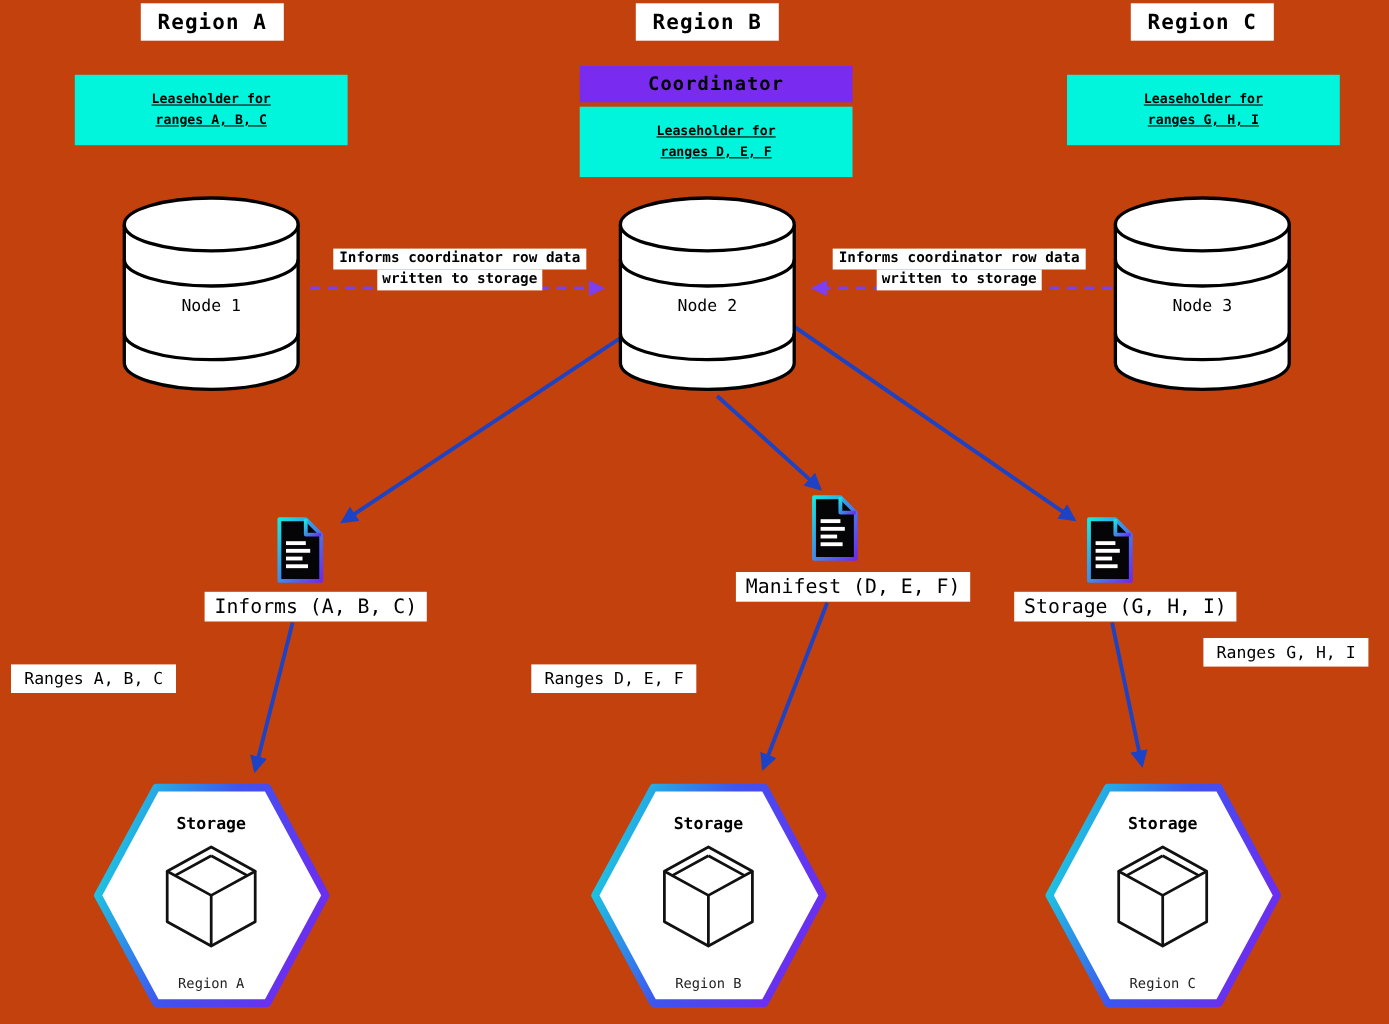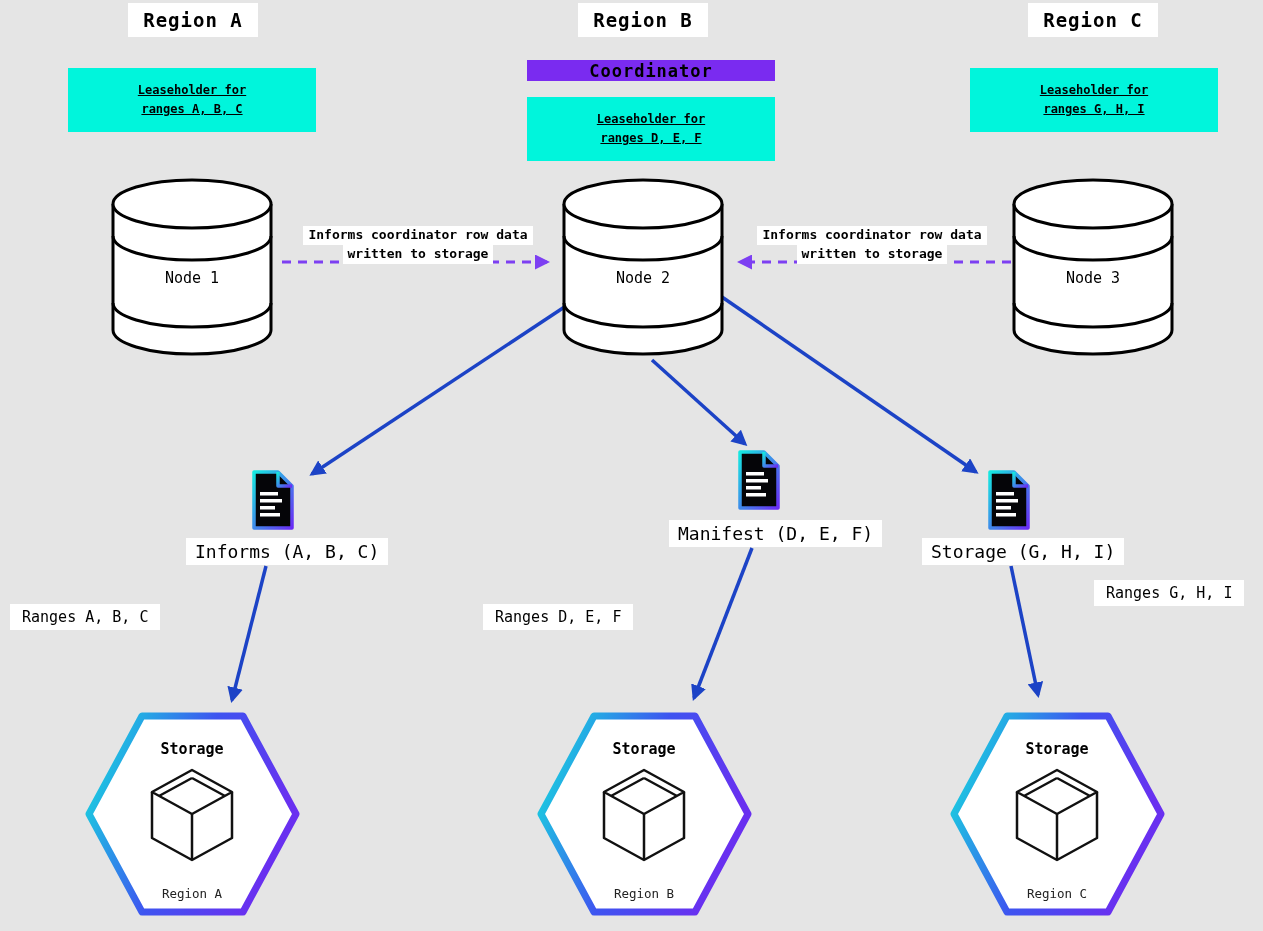--- a/index.html
+++ b/index.html
@@ -5,7 +5,7 @@
   * { margin:0; padding:0; box-sizing:border-box; }
   html,body { background:#000; }
   body { font-family:"DejaVu Sans Mono", monospace; }
-  .canvas { position:relative; width:1263px; height:931px; background:#e5e5e5; overflow:hidden;padding-left:46px; }
+  .canvas { position:relative; width:1263px; height:931px; background:#c2410c; overflow:hidden;padding-left:46px; }
   .box { position:absolute; display:flex; flex-direction:column; align-items:center; justify-content:center;
          text-align:center; color:#000; }
   .white-bg { background:#ffffff; }

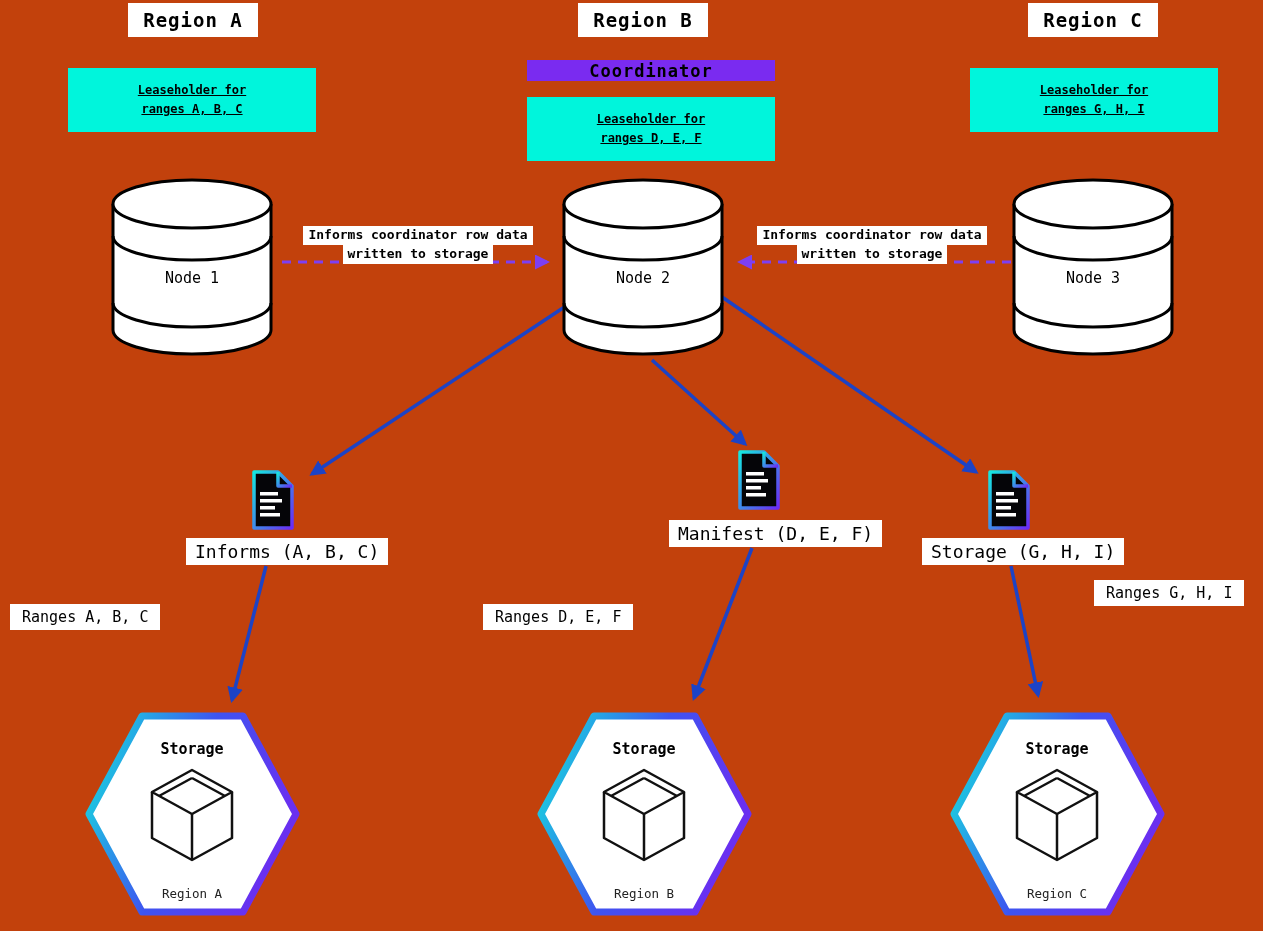--- a/index.html
+++ b/index.html
@@ -54,7 +54,7 @@
     <span>ranges A, B, C</span>
   </div>
 
-  <div class="box purple-bg coordinator-label" style="left:527px;top:60px;width:248px;height:21px">Coordinator</div>
+  <div class="box purple-bg coordinator-label" style="left:527px;top:60px;width:248px;height:33px">Coordinator</div>
 
   <div class="box cyan-bg lease" style="left:527px;top:97px;width:248px;height:64px">
     <span>Leaseholder for</span>

